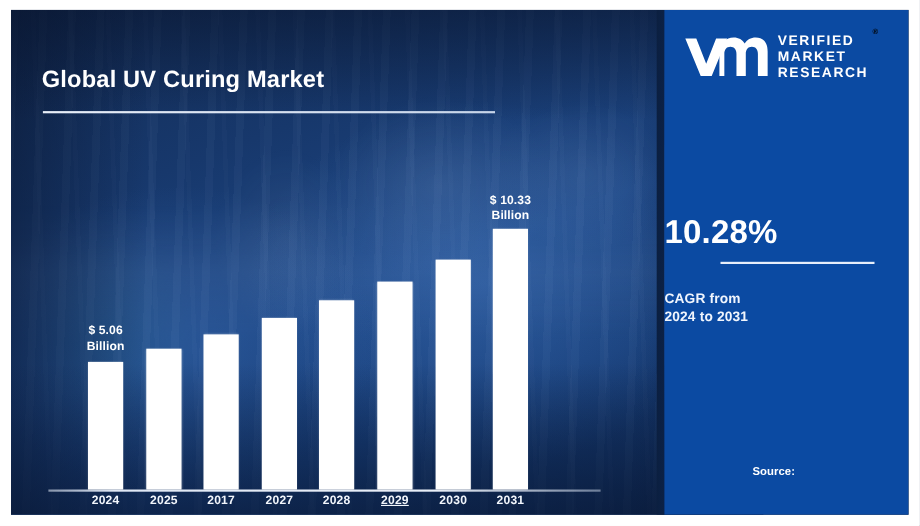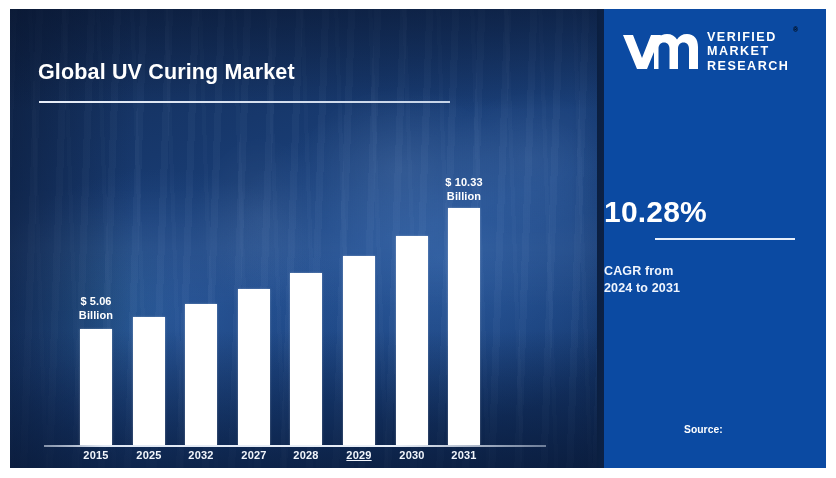--- a/index.html
+++ b/index.html
@@ -90,7 +90,7 @@
       <div class="plot" id="plot">
         <div class="axis"></div>
       <div class="bar" style="left: 70px; top: 320px; height: 116px;"></div>
-          <div class="xlab" style="left: 51px;">2015</div>
+          <div class="xlab" style="left: 51px;">2024</div>
           <div class="bar" style="left: 123px; top: 308px; height: 128px;"></div>
           <div class="xlab" style="left: 104px;">2025</div>
           <div class="bar" style="left: 175px; top: 295px; height: 141px;"></div>

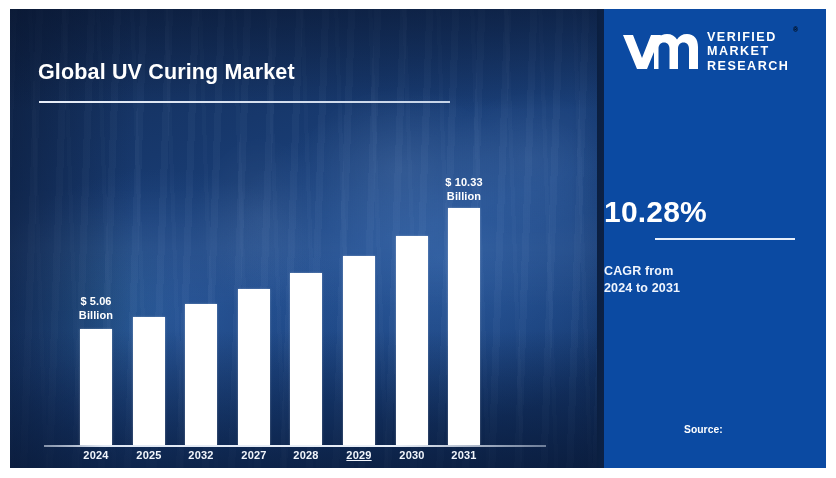--- a/index.html
+++ b/index.html
@@ -94,7 +94,7 @@
           <div class="bar" style="left: 123px; top: 308px; height: 128px;"></div>
           <div class="xlab" style="left: 104px;">2025</div>
           <div class="bar" style="left: 175px; top: 295px; height: 141px;"></div>
-          <div class="xlab" style="left: 156px;">2032</div>
+          <div class="xlab" style="left: 156px;">2017</div>
           <div class="bar" style="left: 228px; top: 280px; height: 156px;"></div>
           <div class="xlab" style="left: 209px;">2027</div>
           <div class="bar" style="left: 280px; top: 264px; height: 172px;"></div>

